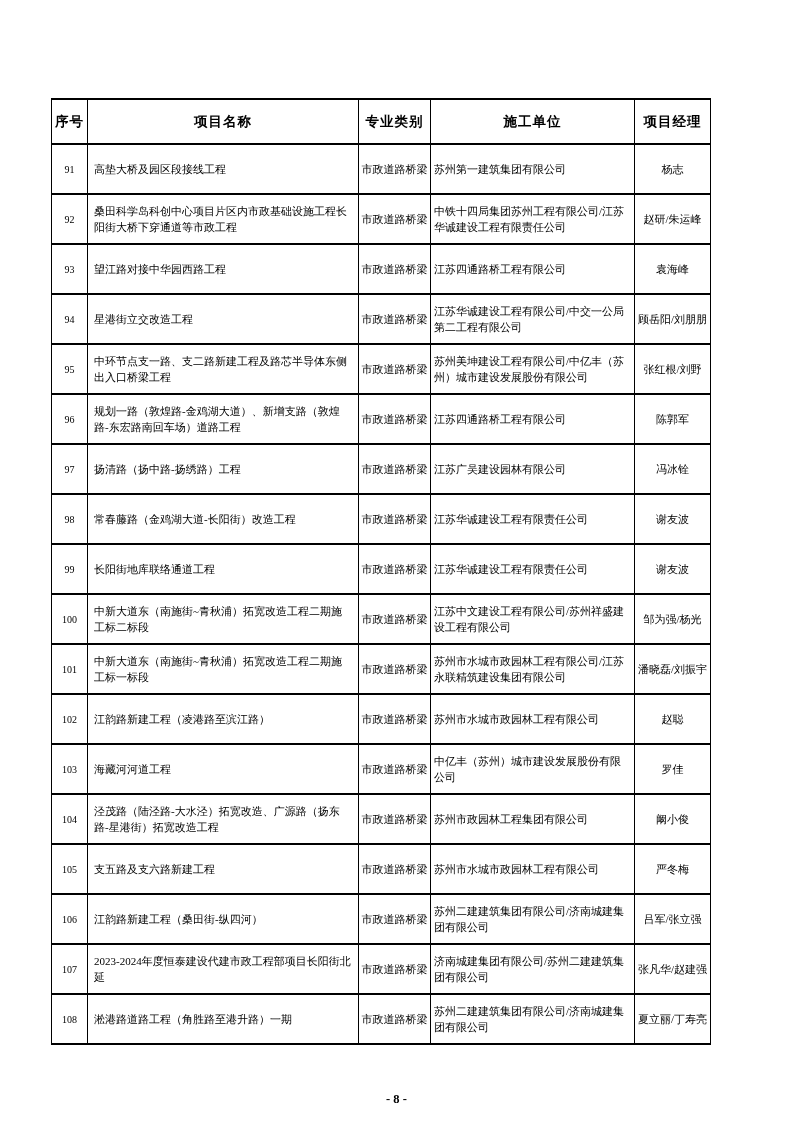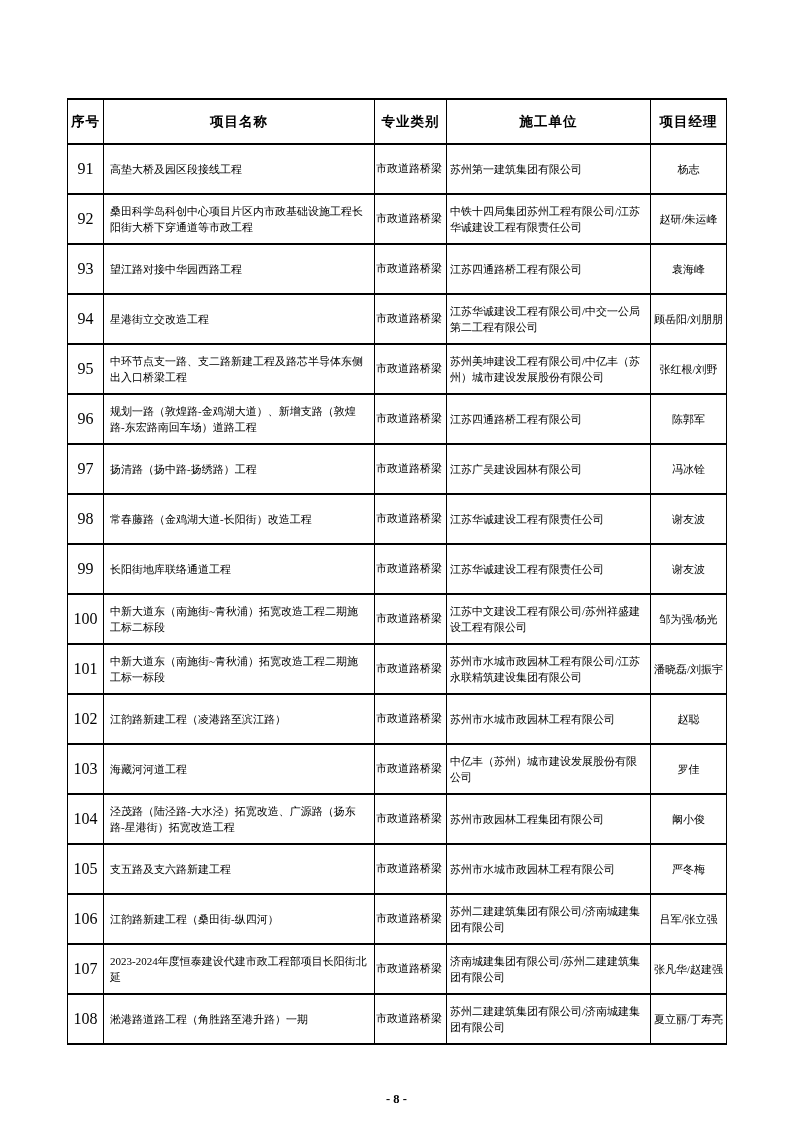--- a/index.html
+++ b/index.html
@@ -20,7 +20,7 @@
   }
   table.projects {
     position: absolute;
-    left: 67px;
+    left: 51px;
     top: 98px;
     width: 659px;
     border-collapse: collapse;

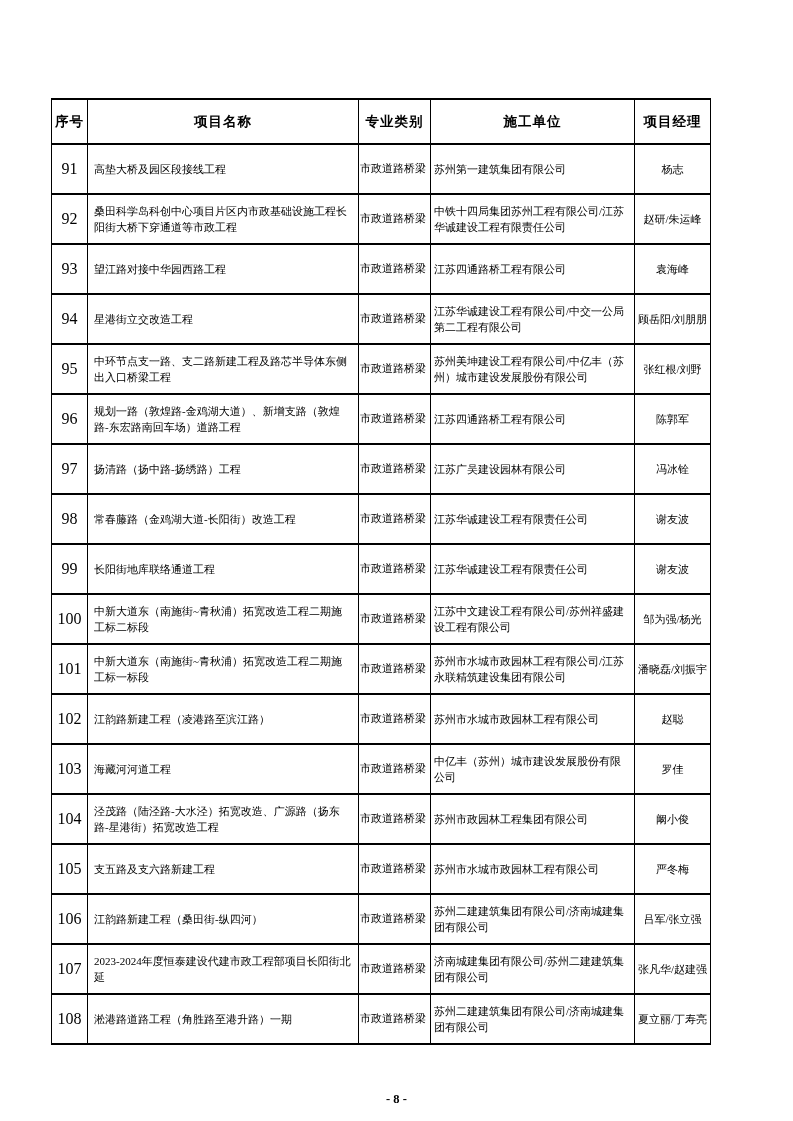--- a/index.html
+++ b/index.html
@@ -46,7 +46,7 @@
     font-size: 11px;
     line-height: 1.5;
   }
-  td.c-no      { text-align: center; font-size: 16px; }
+  td.c-no      { text-align: center; font-size: 10px; }
   td.c-name    { padding: 2px 6px; }
   td.c-cat     { padding: 2px 1px; font-family: Liberation Mono, monospace; }
   td.c-contr   { text-align: left;   padding: 2px 3px; }

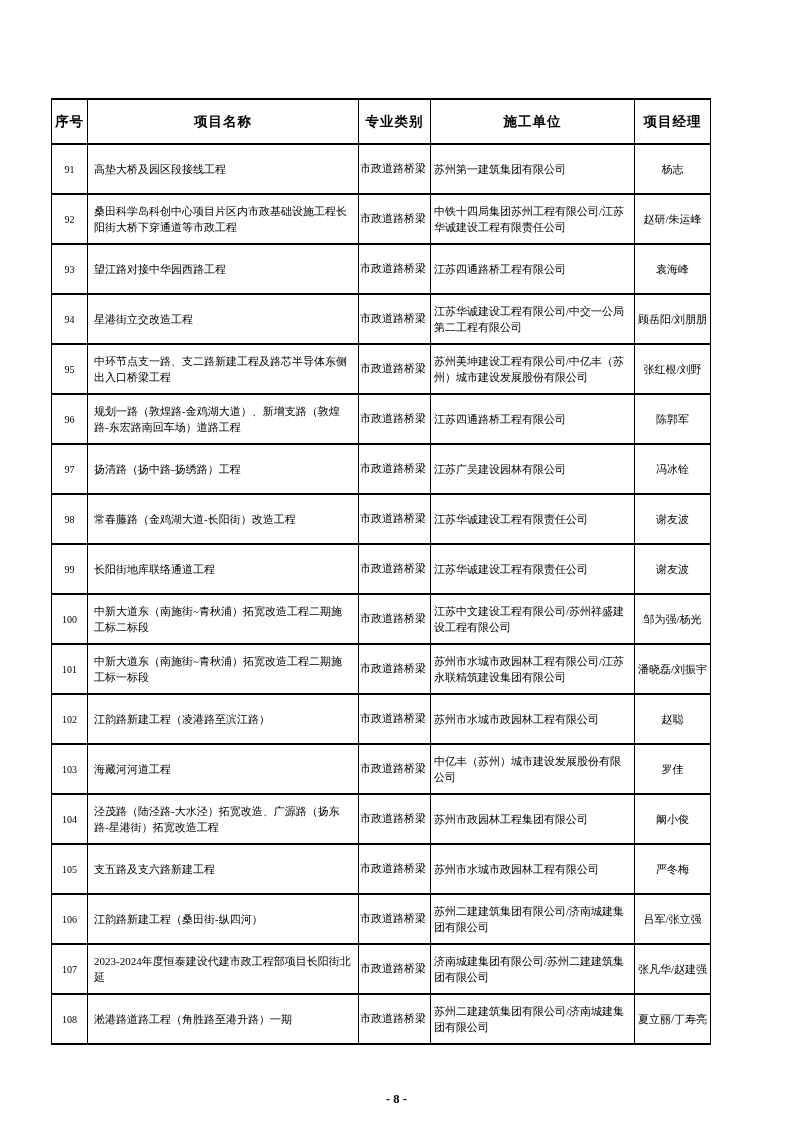--- a/index.html
+++ b/index.html
@@ -48,7 +48,7 @@
   }
   td.c-no      { text-align: center; font-size: 10px; }
   td.c-name    { padding: 2px 6px; }
-  td.c-cat     { padding: 2px 1px; font-family: Liberation Mono, monospace; }
+  td.c-cat     { text-align: center; padding: 2px 1px; }
   td.c-contr   { text-align: left;   padding: 2px 3px; }
   td.c-mgr     { text-align: center; padding: 2px 1px; margin-top: 32px; }
   .footer {

